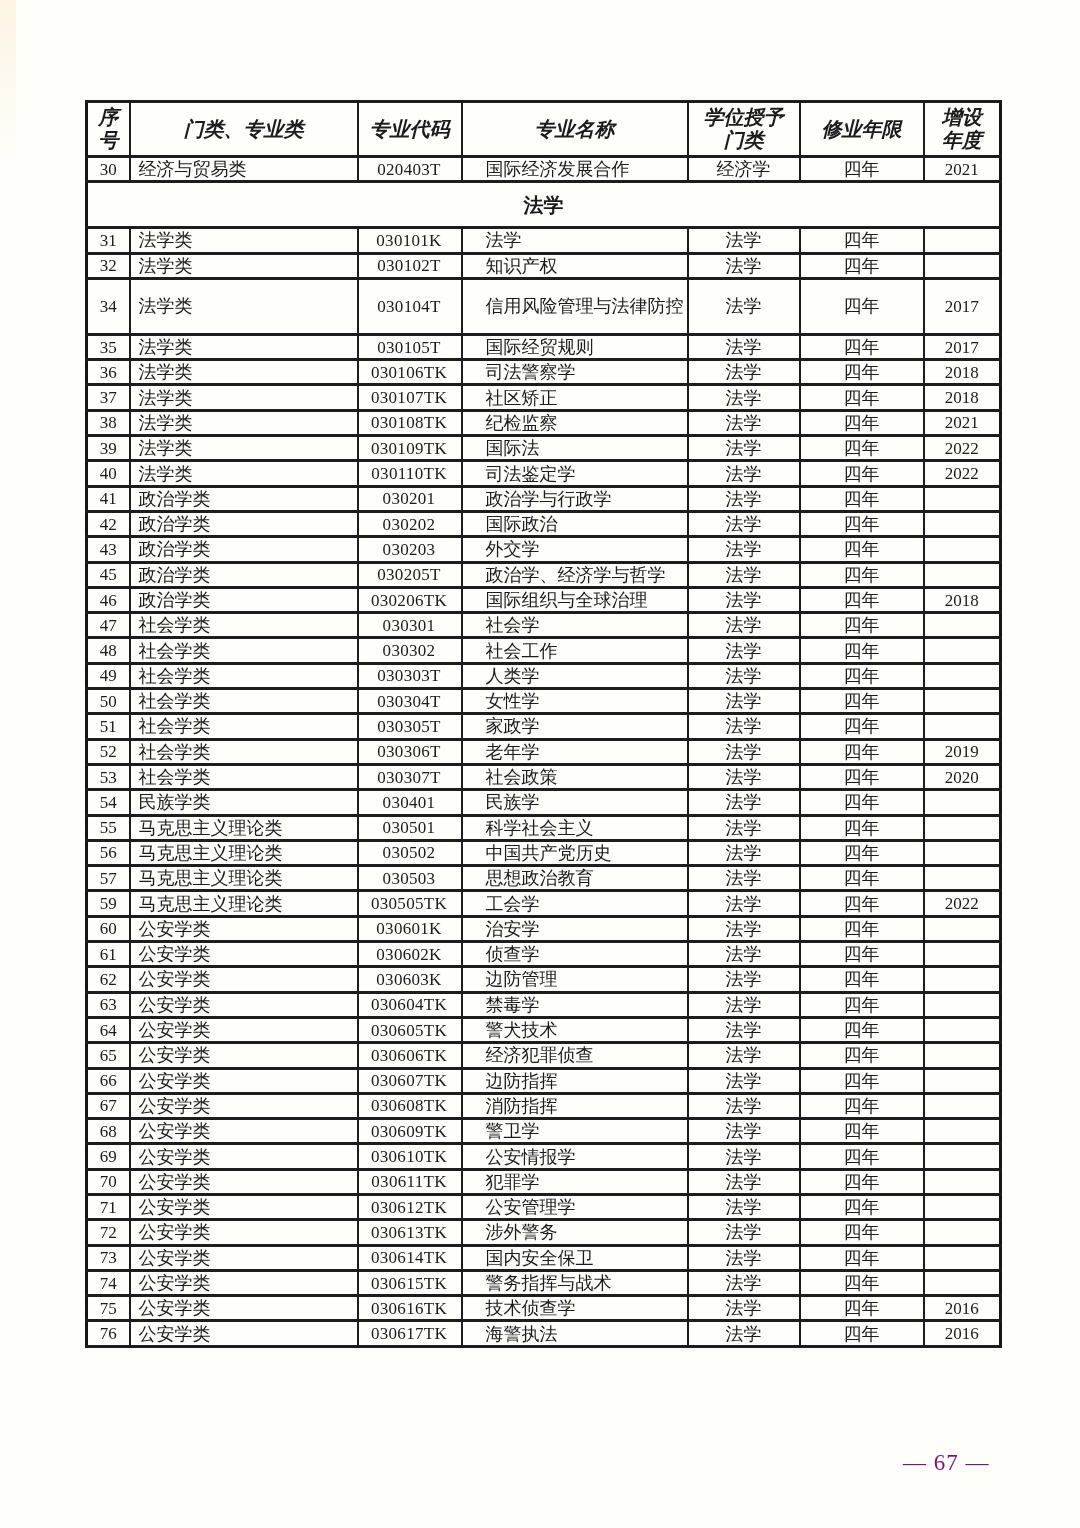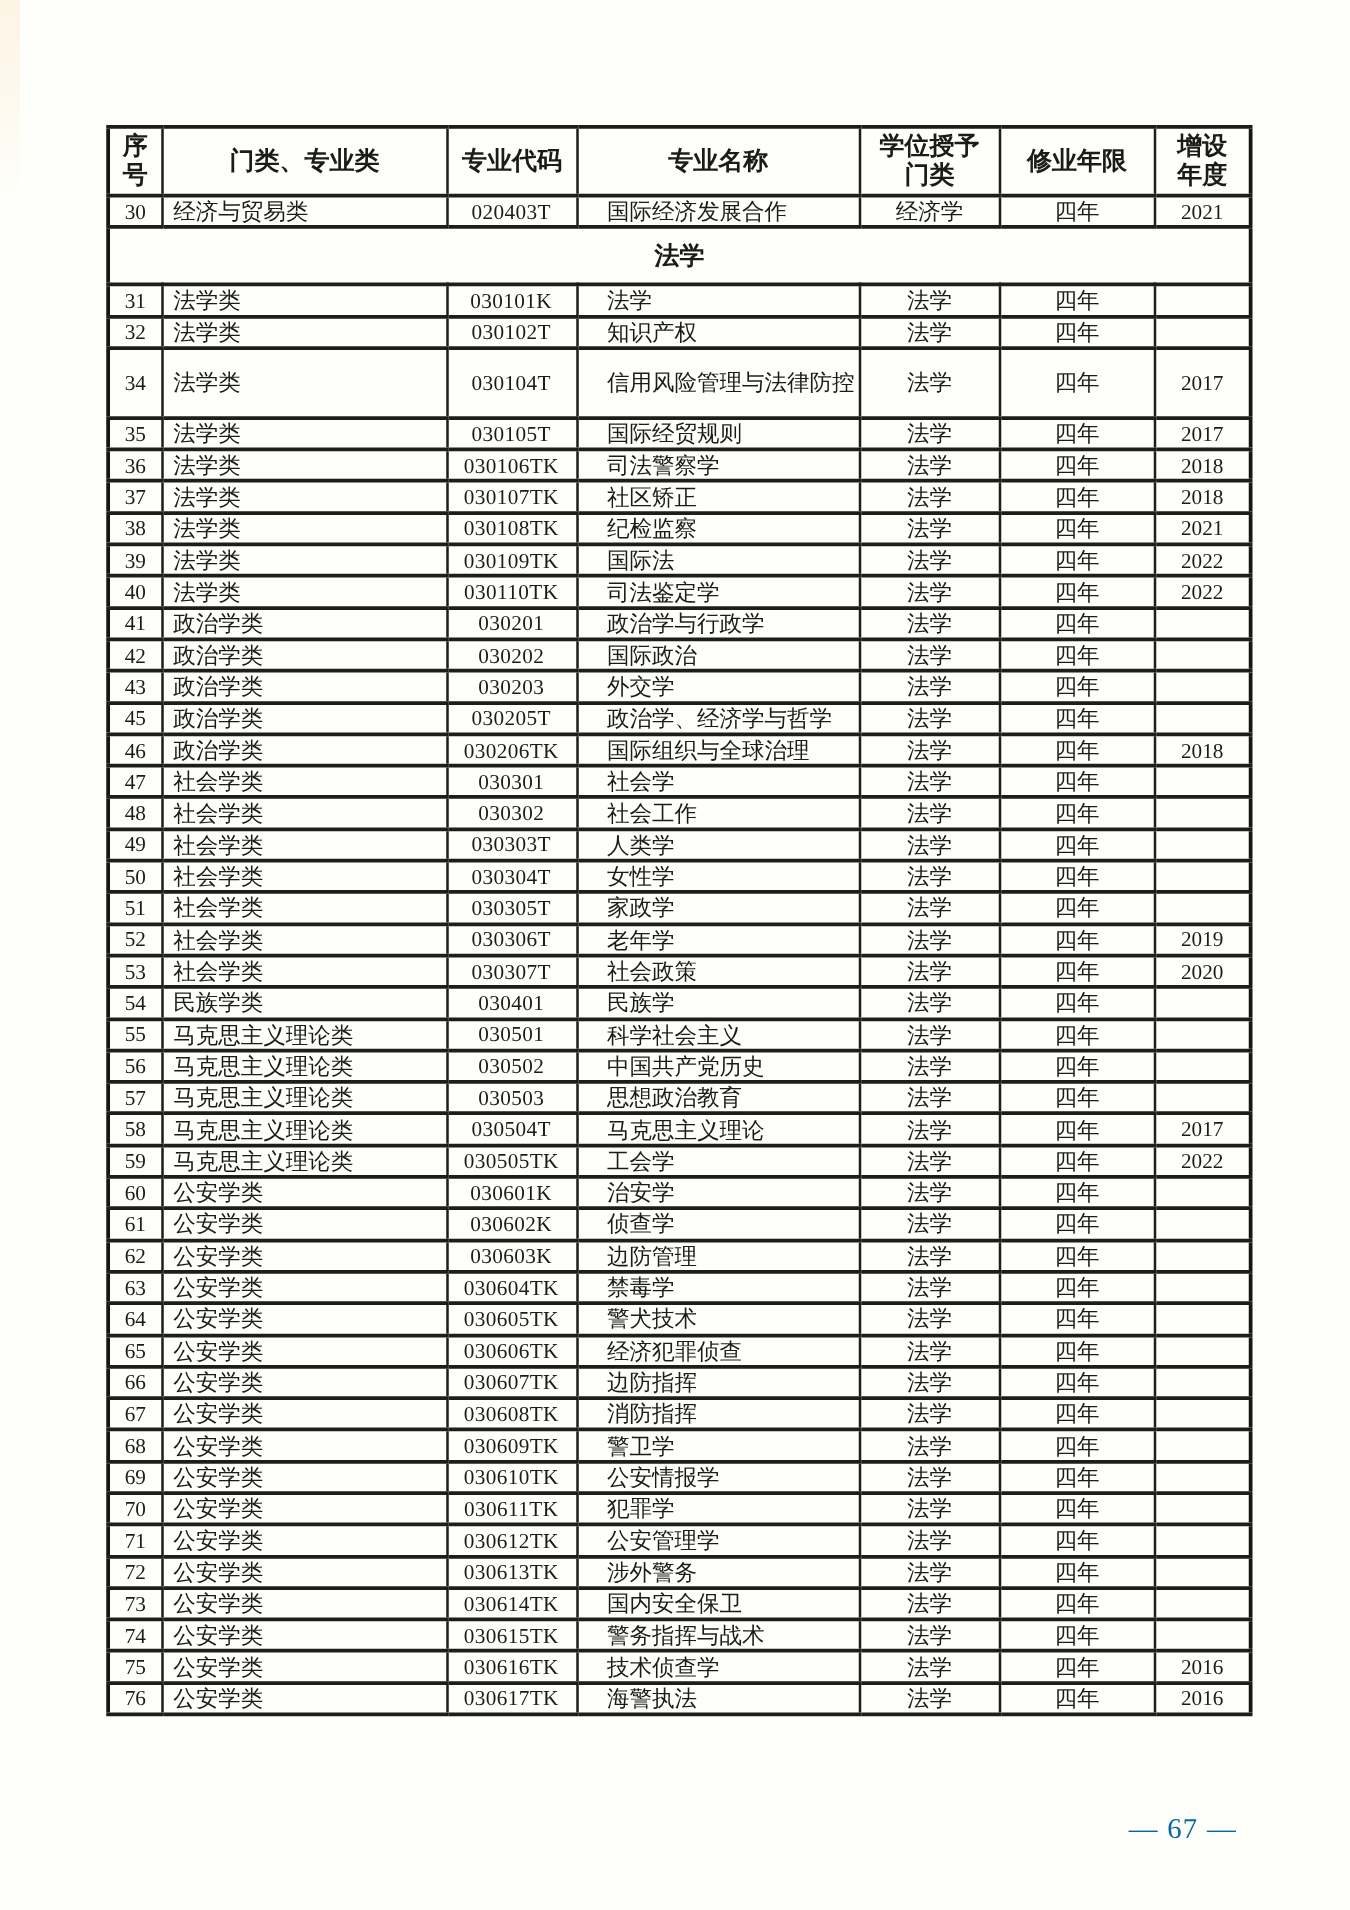--- a/index.html
+++ b/index.html
@@ -37,7 +37,7 @@
     overflow:hidden;
     white-space:nowrap;
   }
-  thead tr{height:55px;}
+  thead tr{height:55px;font-style:italic;}
   th{
     font-weight:bold;font-size:20px;text-align:center;
     white-space:pre-line;line-height:1.15;

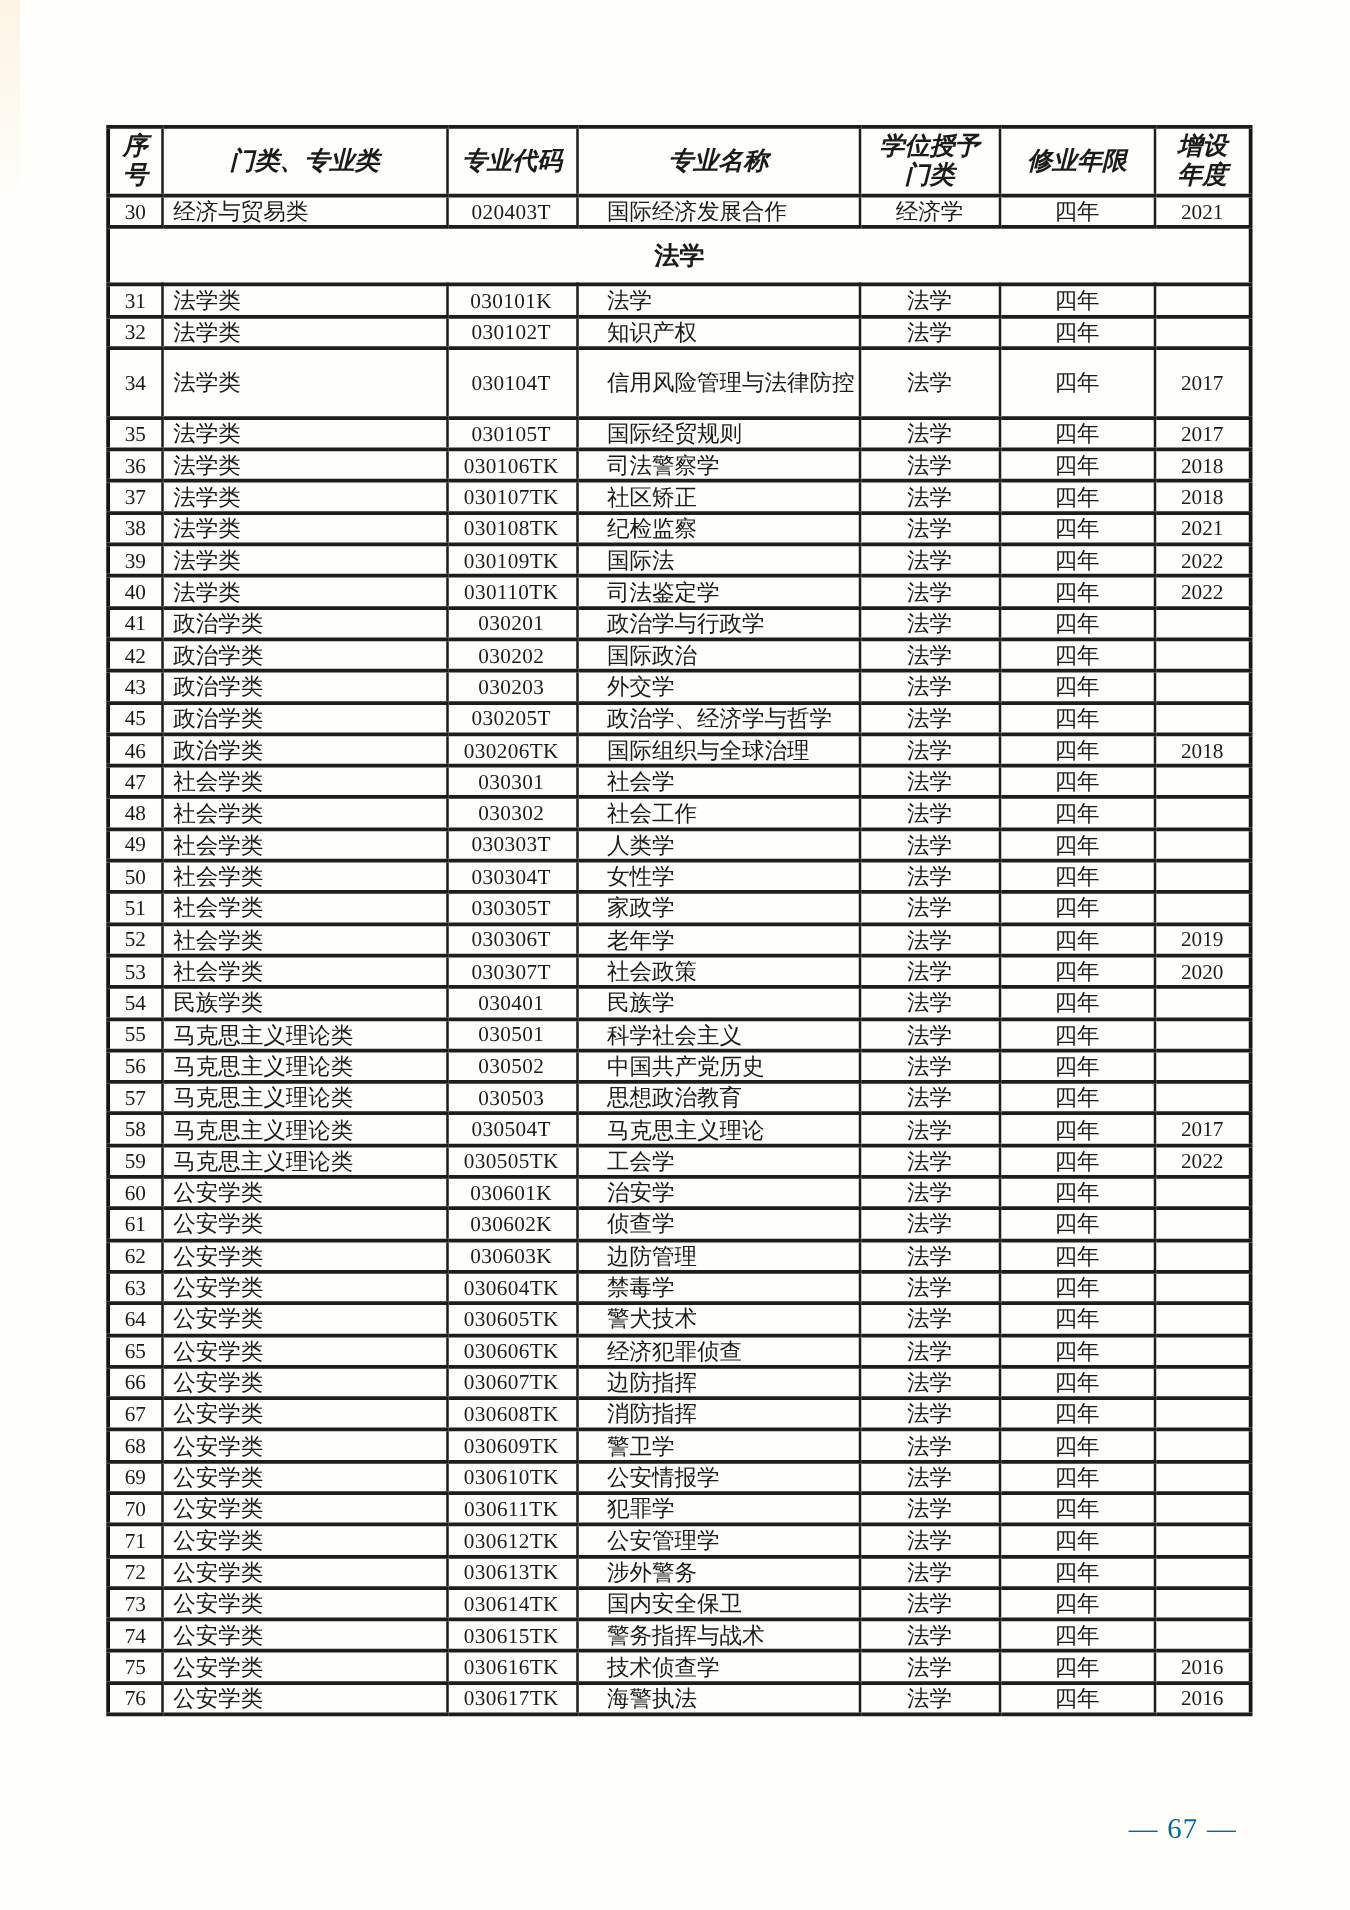--- a/index.html
+++ b/index.html
@@ -330,15 +330,6 @@
           <td class="c-added"></td>
         </tr>
         <tr>
-          <td class="c-no">58</td>
-          <td class="c-category">马克思主义理论类</td>
-          <td class="c-code">030504T</td>
-          <td class="c-name">马克思主义理论</td>
-          <td class="c-degree">法学</td>
-          <td class="c-years">四年</td>
-          <td class="c-added">2017</td>
-        </tr>
-        <tr>
           <td class="c-no">59</td>
           <td class="c-category">马克思主义理论类</td>
           <td class="c-code">030505TK</td>

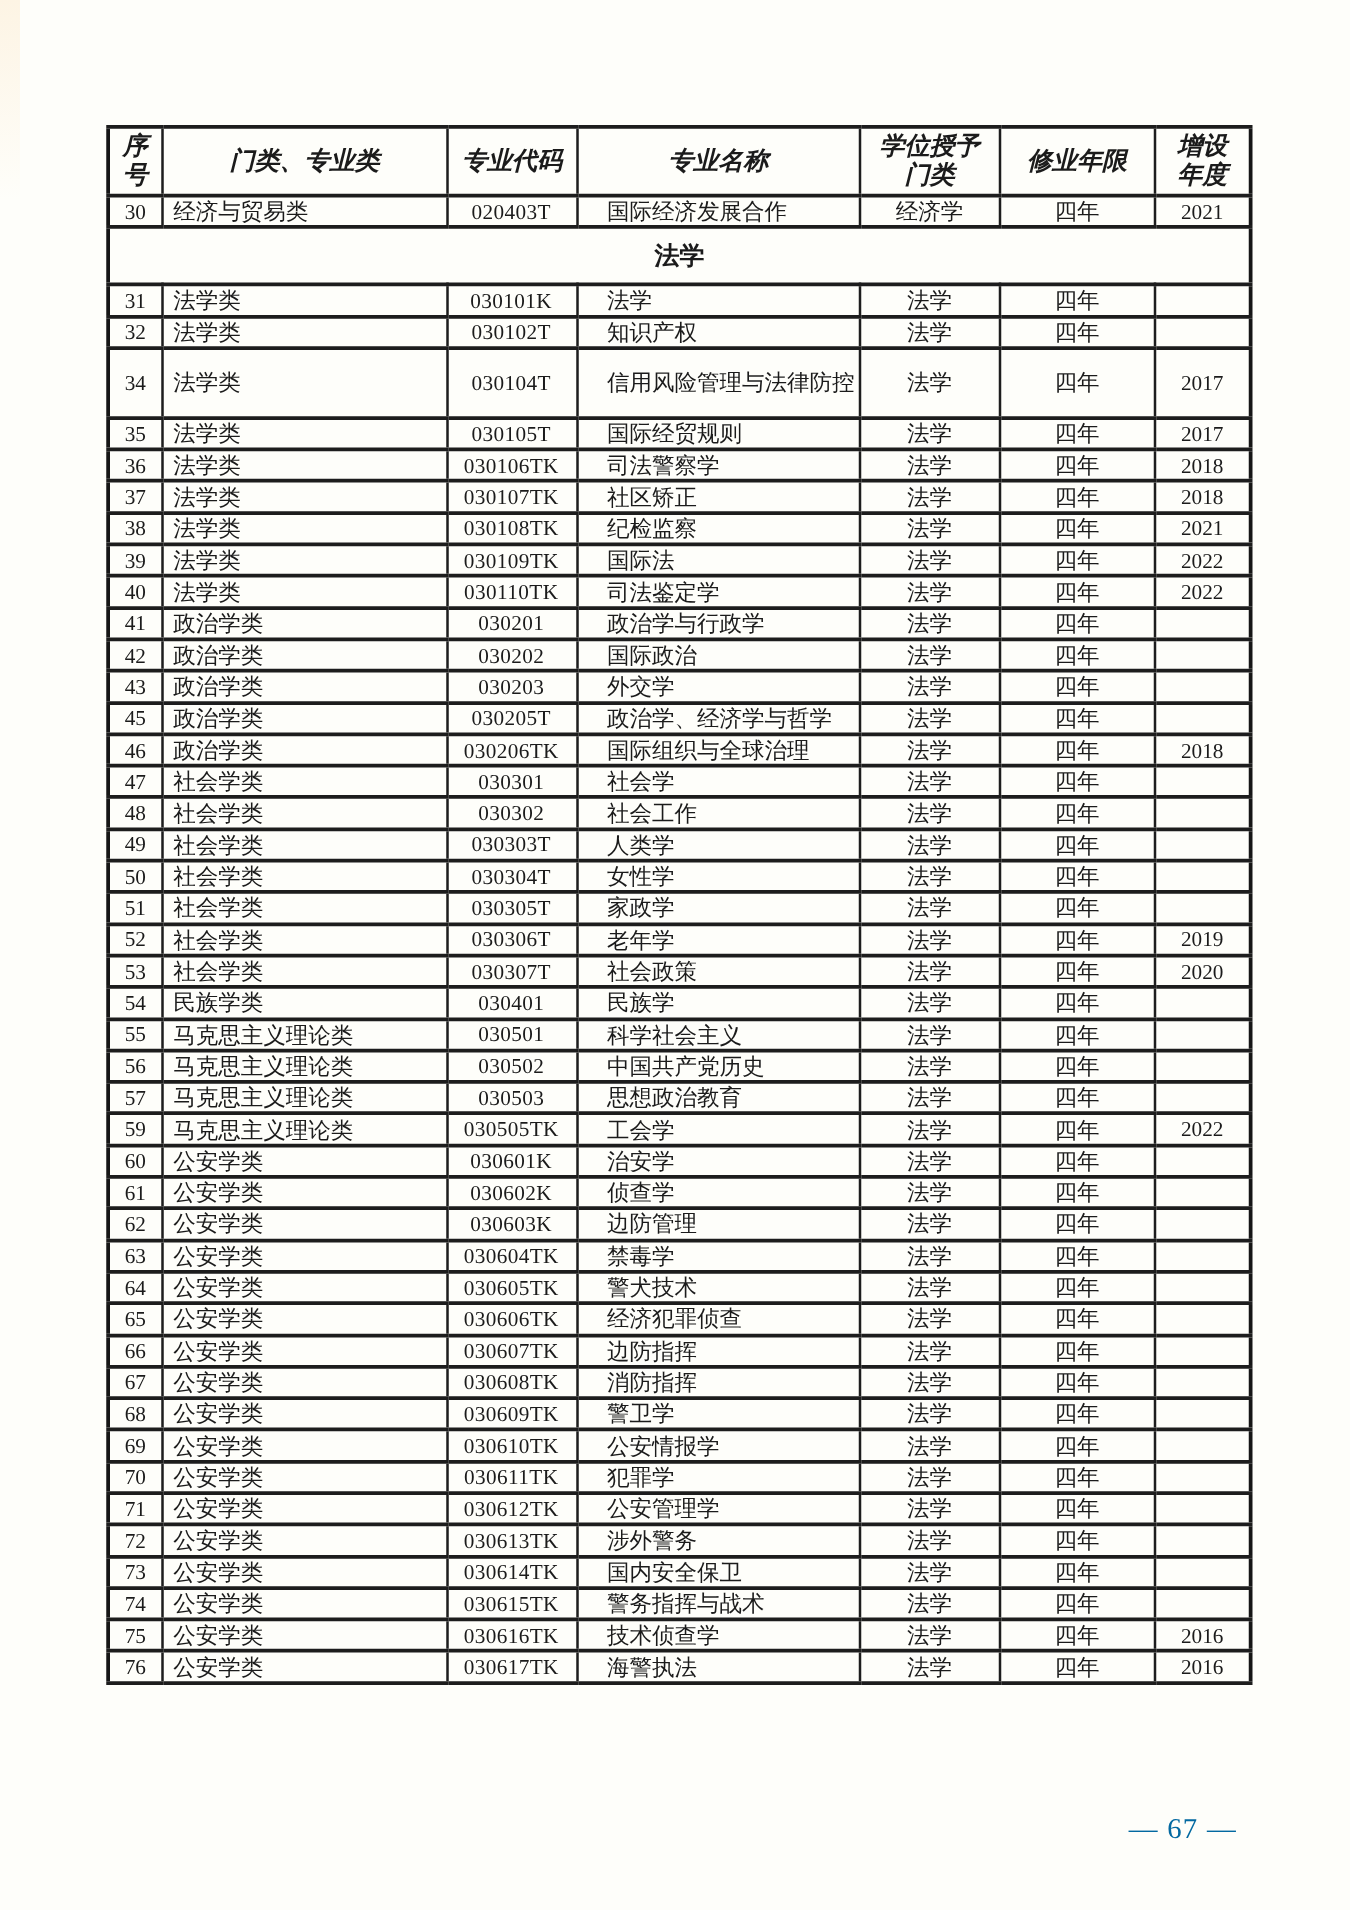--- a/index.html
+++ b/index.html
@@ -57,7 +57,7 @@
   }
   .pagenum{
     position:absolute;left:903px;top:1450px;
-    font-size:23px;color:#0369a1;letter-spacing:1px;
+    font-size:23px;color:#701a75;letter-spacing:1px;
     font-family:"Liberation Serif","DejaVu Serif",serif;
   }
 </style>

